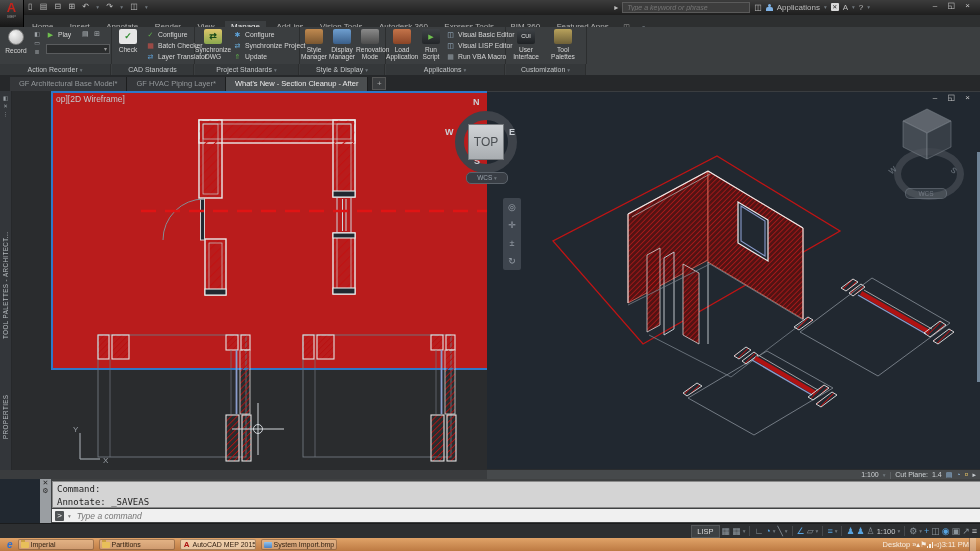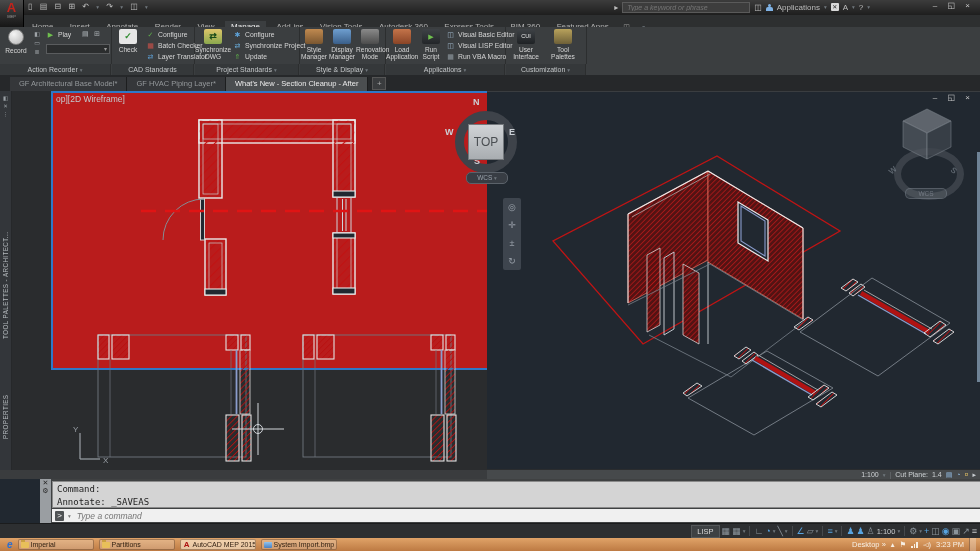--- a/index.html
+++ b/index.html
@@ -102,7 +102,7 @@
   .fold::before{content:"";position:absolute;left:0;top:-2px;width:4px;height:2px;background:#caa042;}
   .aic{color:#ad1212;font-weight:bold;font-size:8px;flex:0 0 8px;text-align:center;}
   .imgic{width:8px;height:6px;background:linear-gradient(#8fc3ef,#4a7fc0);flex:0 0 8px;border-radius:1px;}
-  #tray{margin-left:auto;display:flex;align-items:center;gap:5px;color:#f7efe4;font-size:7.5px;padding-right:4px;}
+  #tray{margin-left:auto;display:flex;align-items:center;color:#f7efe4;font-size:7.5px;padding-right:4px;}
   #tray .bars{display:flex;align-items:flex-end;gap:1px;}
   #tray .bars i{display:block;width:1.5px;background:#f7efe4;}
   #showdesk{width:6px;height:13px;background:rgba(255,255,255,.28);border-left:1px solid rgba(90,50,20,.5);}

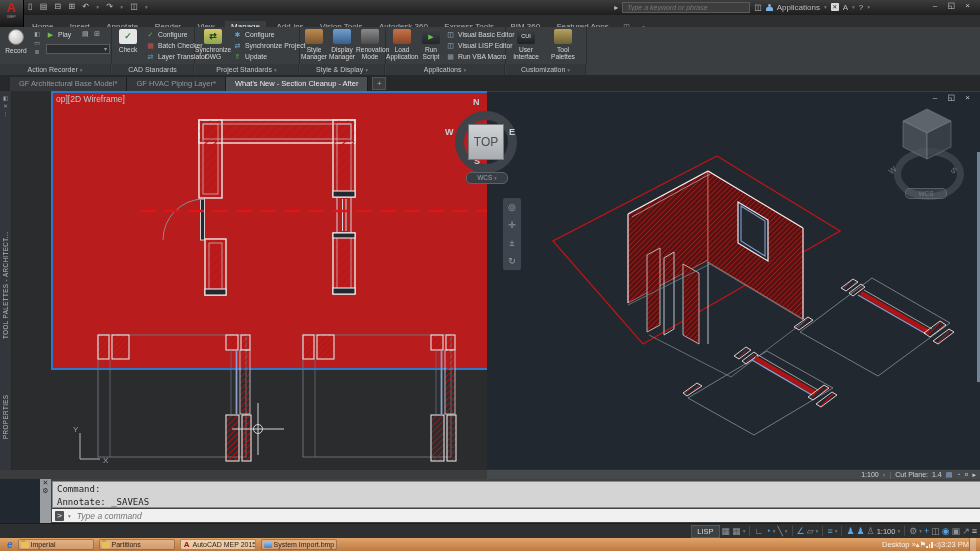--- a/index.html
+++ b/index.html
@@ -566,7 +566,7 @@
           <i style="height:6px;"></i>
         </span>
       <span>◅)</span>
-      <span>3:23 PM</span>
+      <span>3:11 PM</span>
       <div id="showdesk"></div>
     </div>
   </div>

